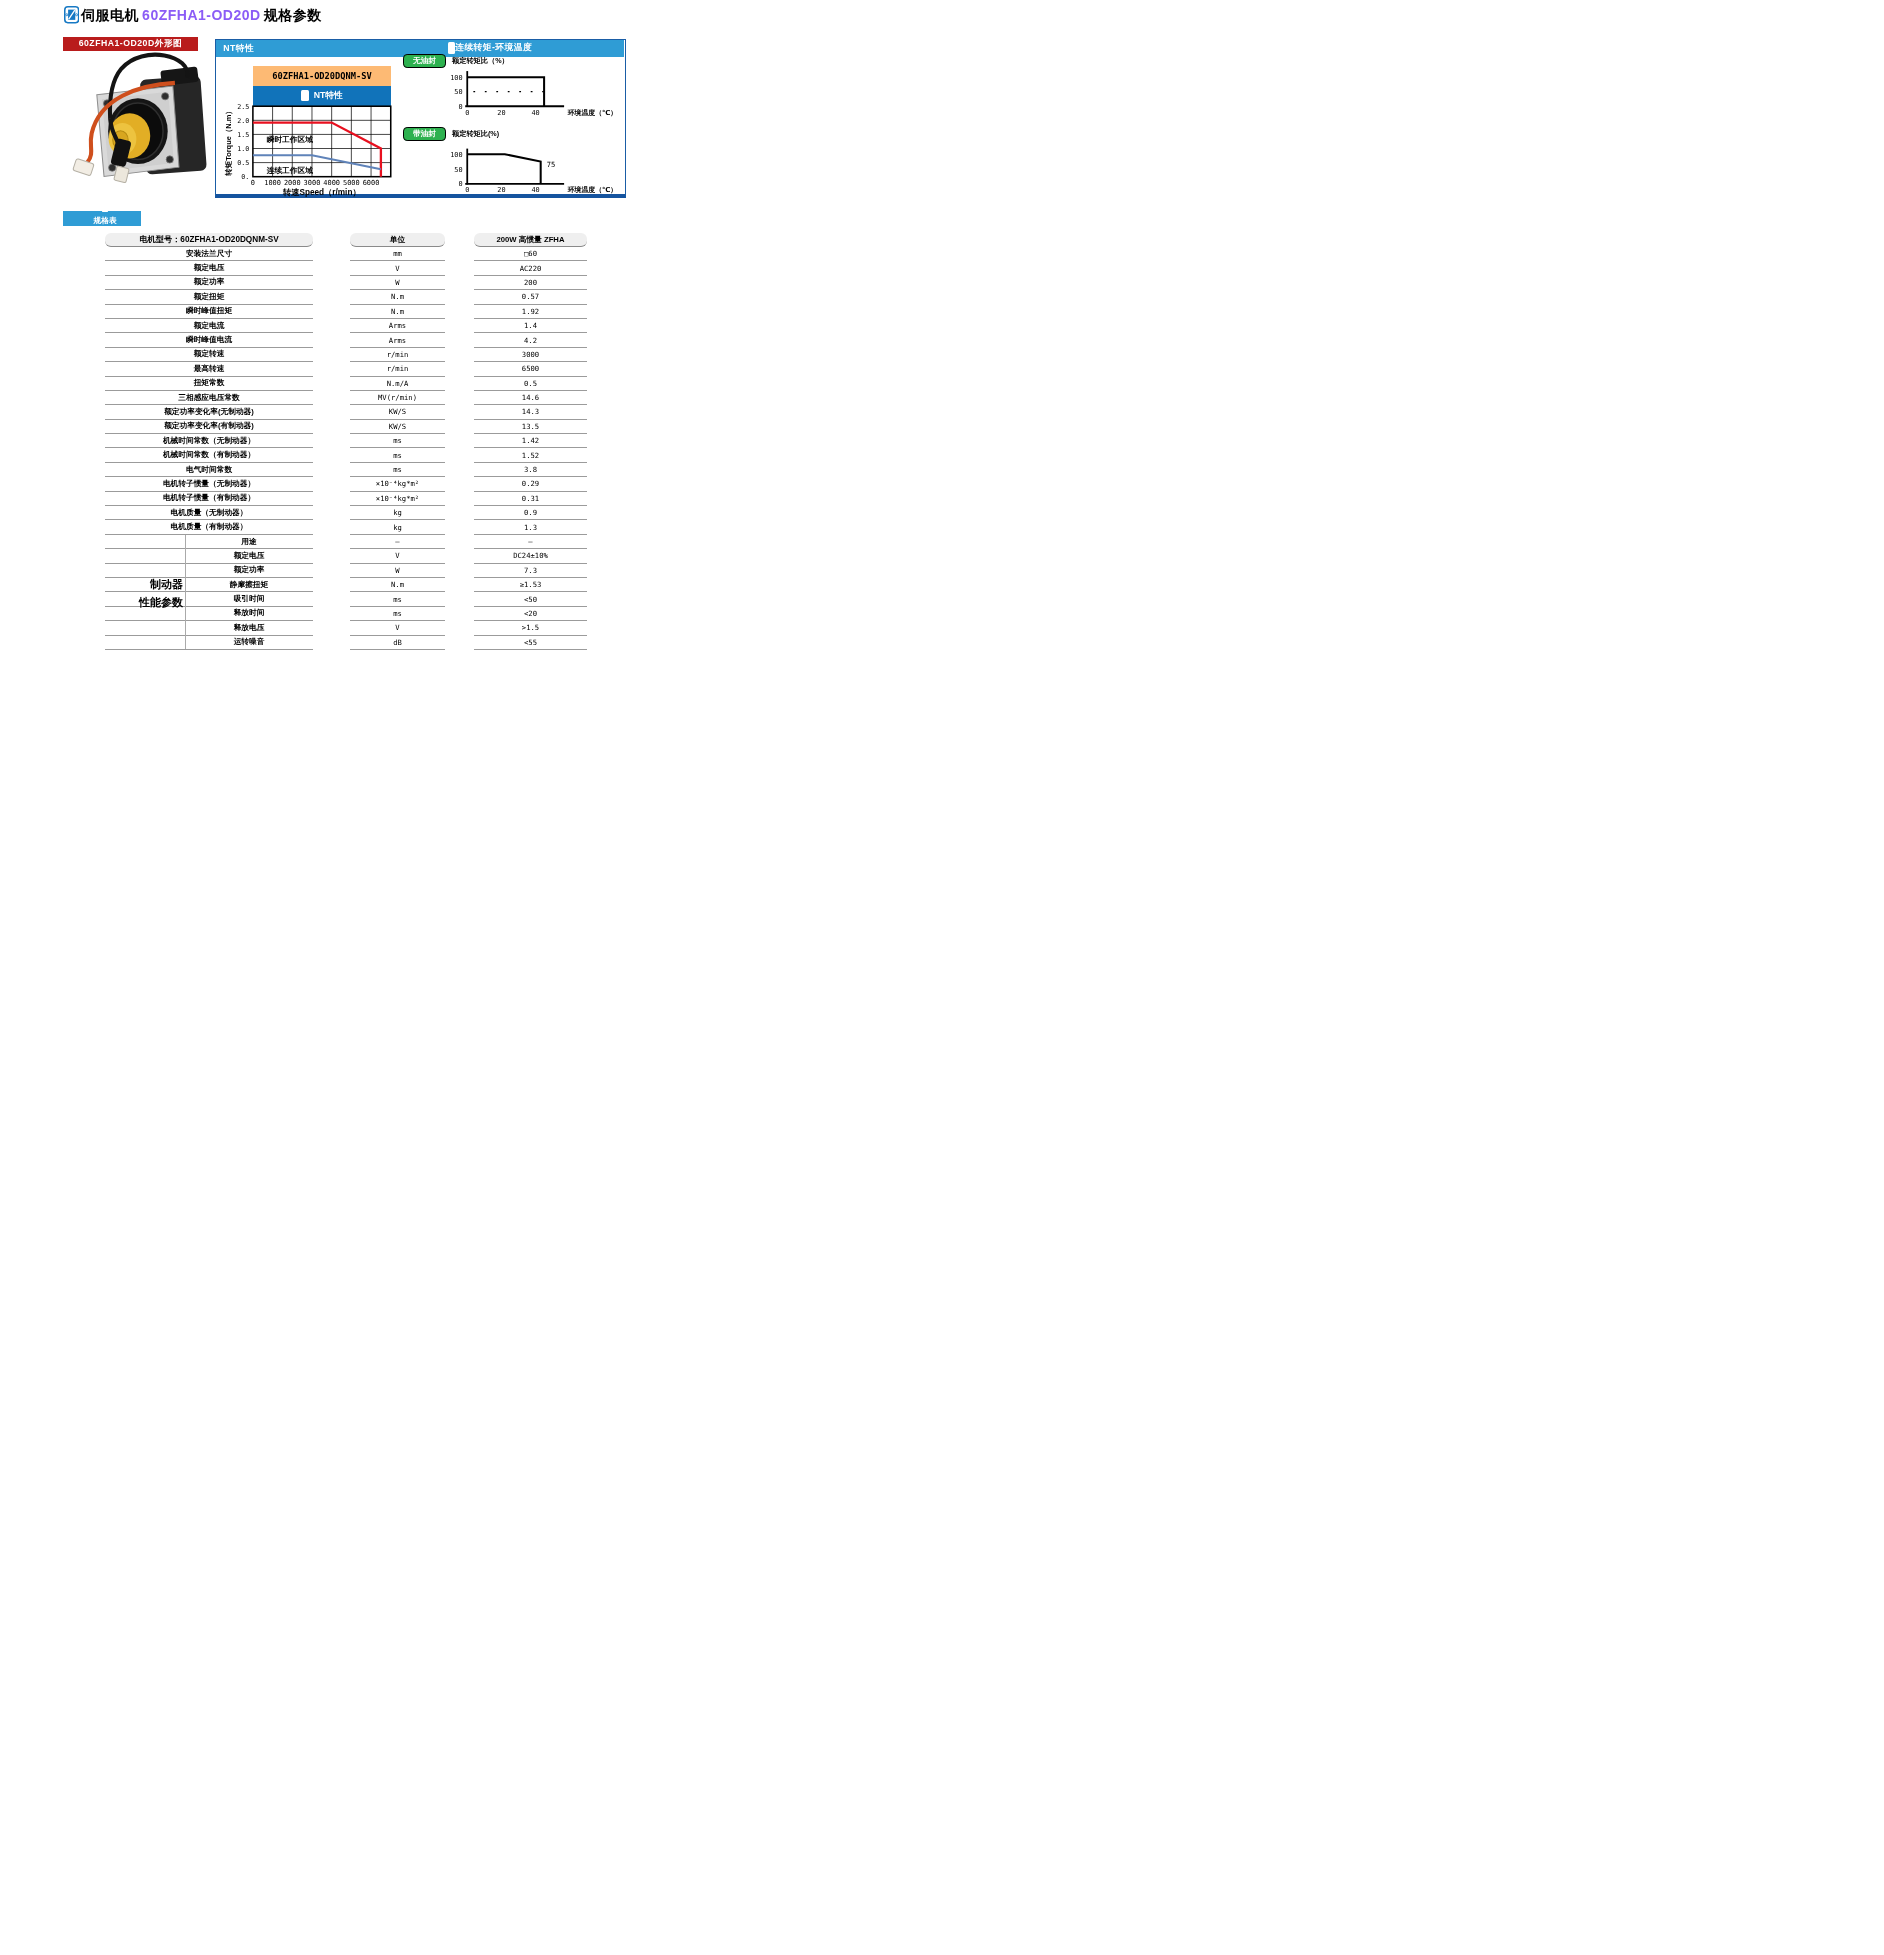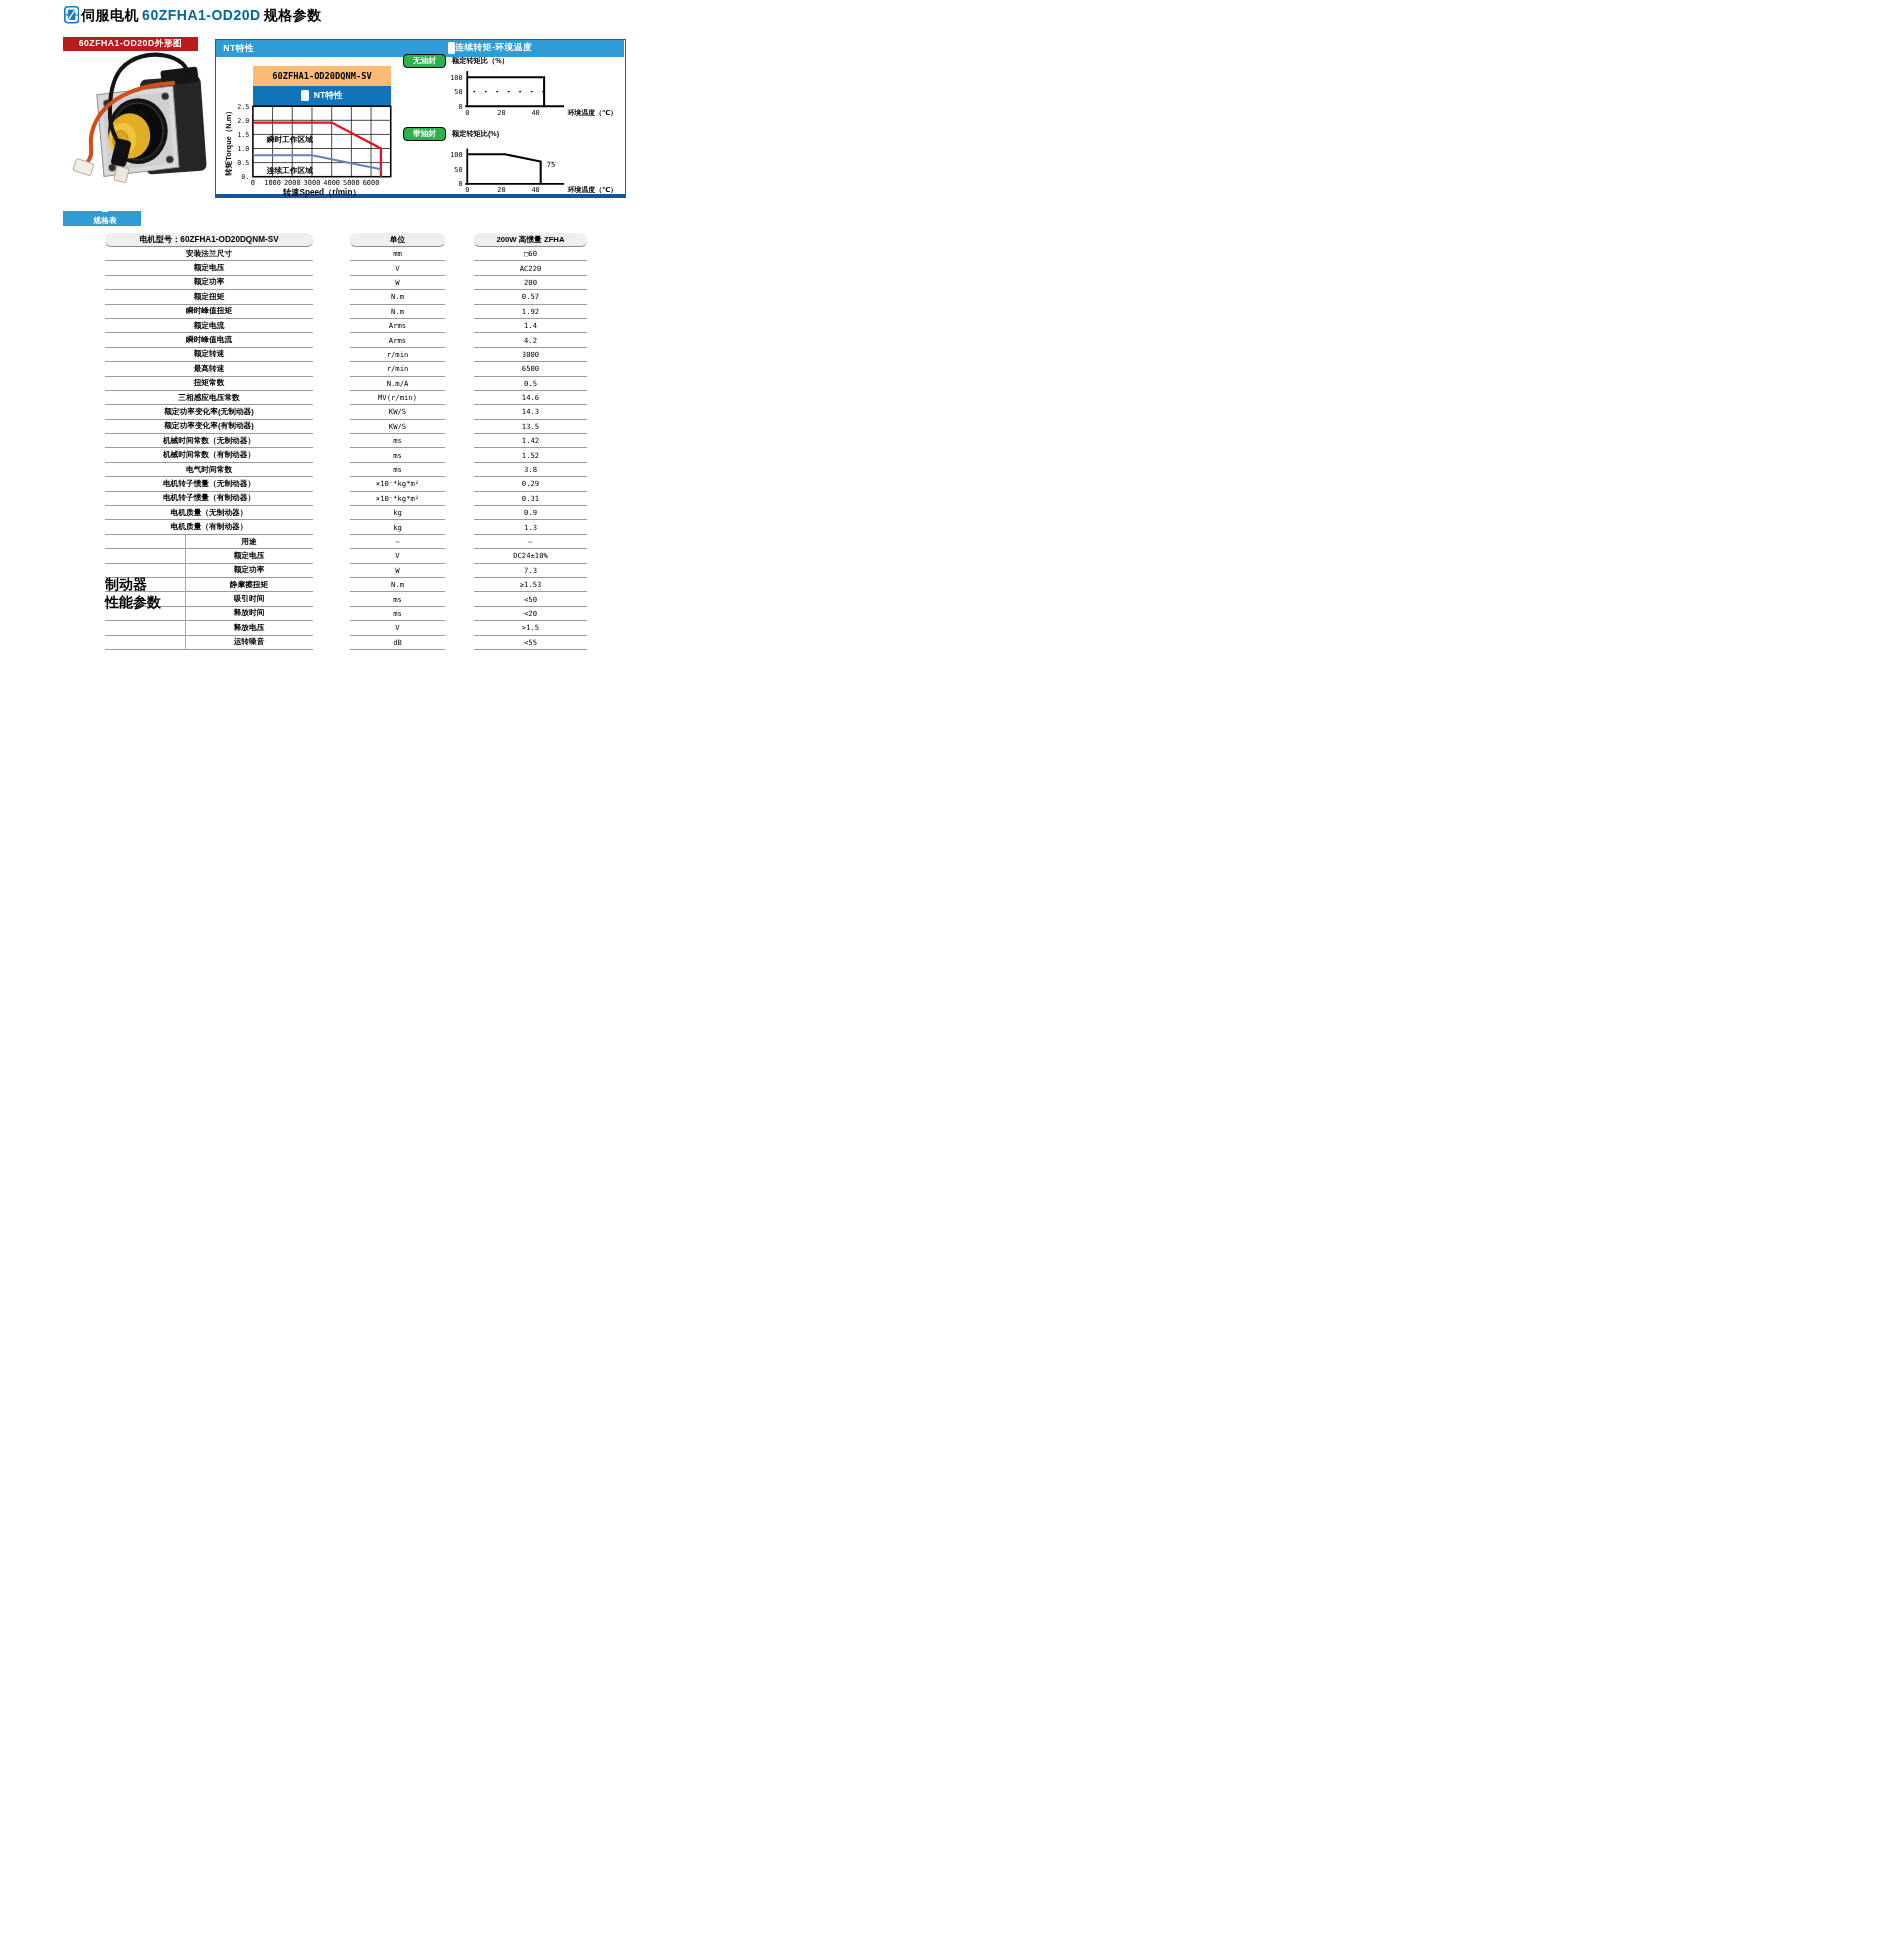--- a/index.html
+++ b/index.html
@@ -9,7 +9,7 @@
 
   
   #page-title{position:absolute;left:81px;top:7.2px;font-size:14px;font-weight:bold;letter-spacing:0.5px;white-space:nowrap;}
-  #page-title .model{color:#0369a1;padding:0 3.1px;}
+  #page-title .model{color:#8b5cf6;padding:0 3.1px;}
 
   
   #photo-banner{position:absolute;left:63px;top:37px;width:135px;height:14.4px;background:#b91c1c;

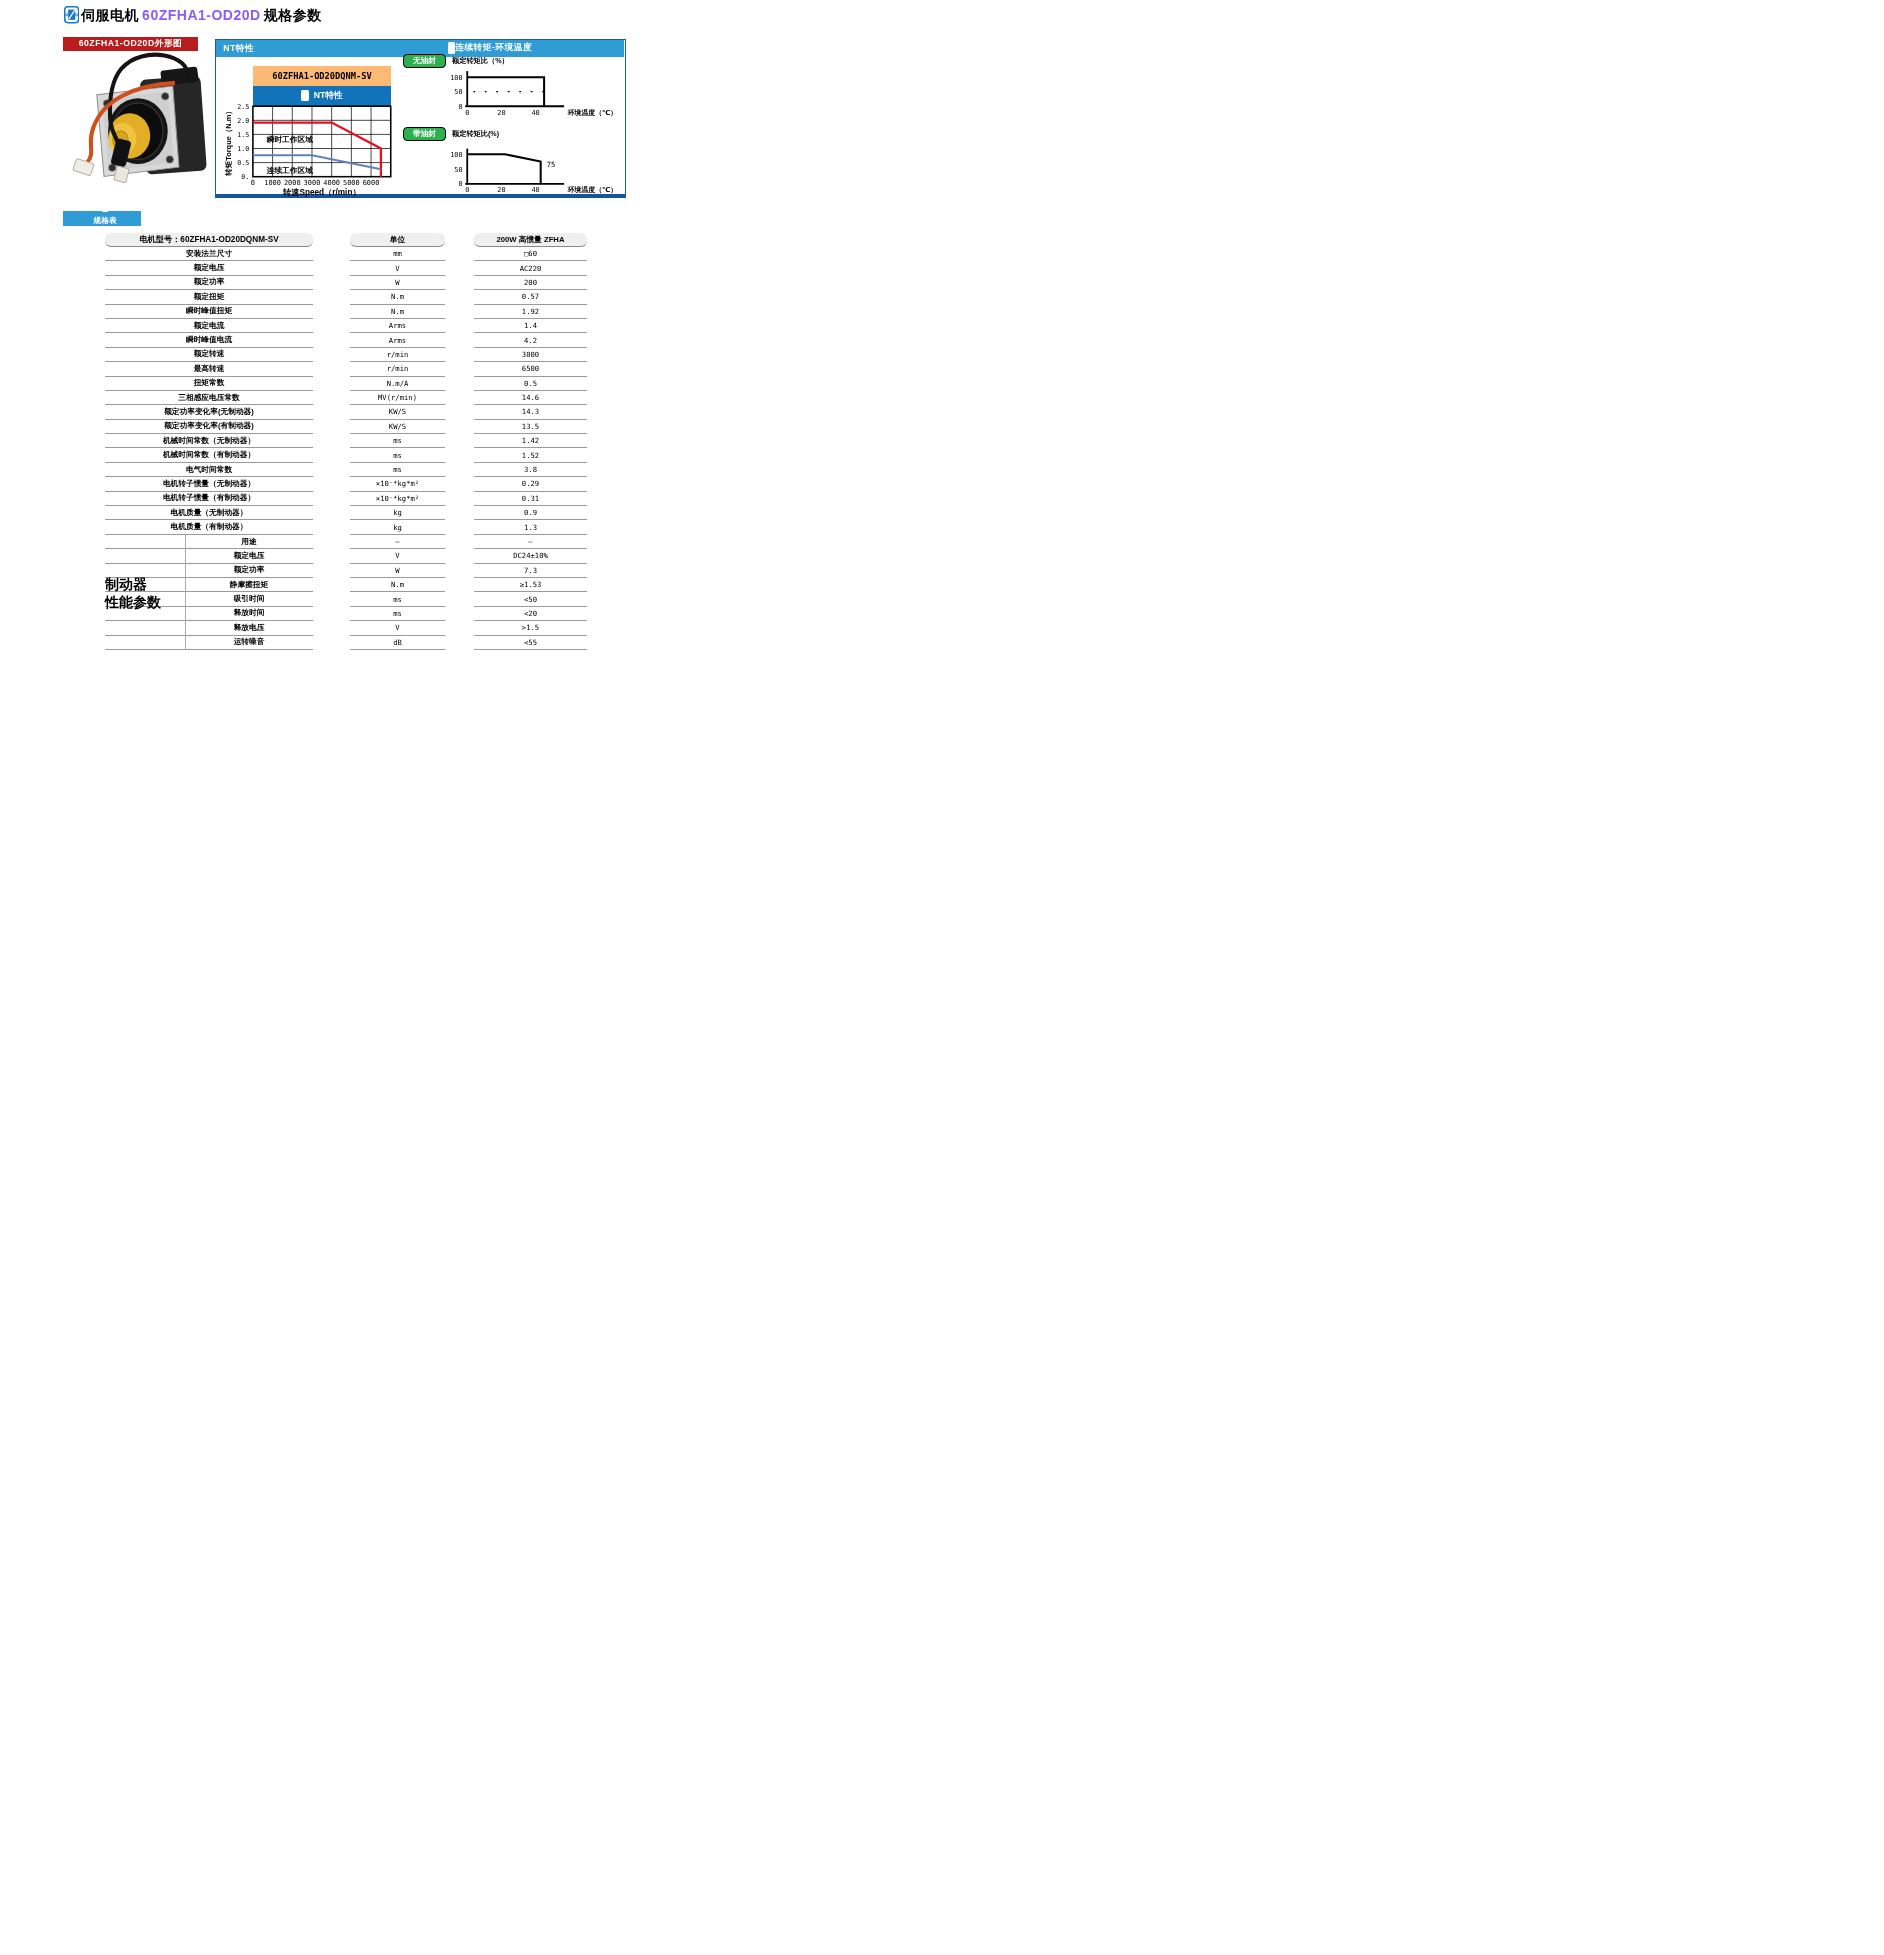--- a/index.html
+++ b/index.html
@@ -55,8 +55,8 @@
   .tcell.mono{font-family:"DejaVu Sans Mono",monospace;font-weight:normal;font-size:7.2px;}
   .tcell.sub{padding-left:80px;width:128px;}
   #brake-divider{position:absolute;left:185px;top:535px;width:1px;height:114px;background:#aaa;}
-  #brake-group{position:absolute;left:105px;top:576px;width:78px;text-align:left;
-    font-size:14px;font-weight:bold;line-height:17.5px;}
+  #brake-group{position:absolute;left:105px;top:576px;width:78px;text-align:right;
+    font-size:11px;font-weight:bold;line-height:17.5px;}
 
   svg text{font-family:"DejaVu Sans Mono",monospace;}
   svg text.cjk{font-family:"Liberation Sans","DejaVu Sans",sans-serif;font-weight:bold;}

